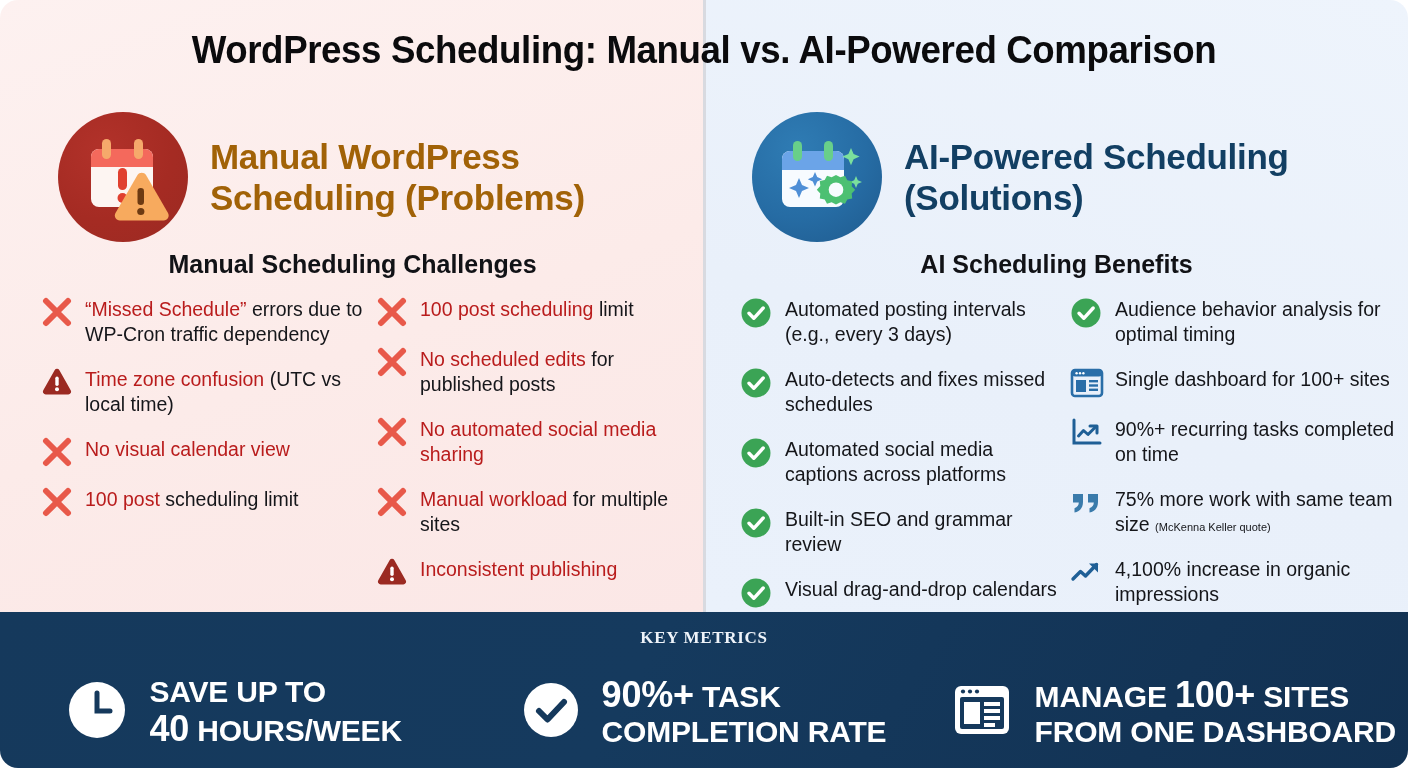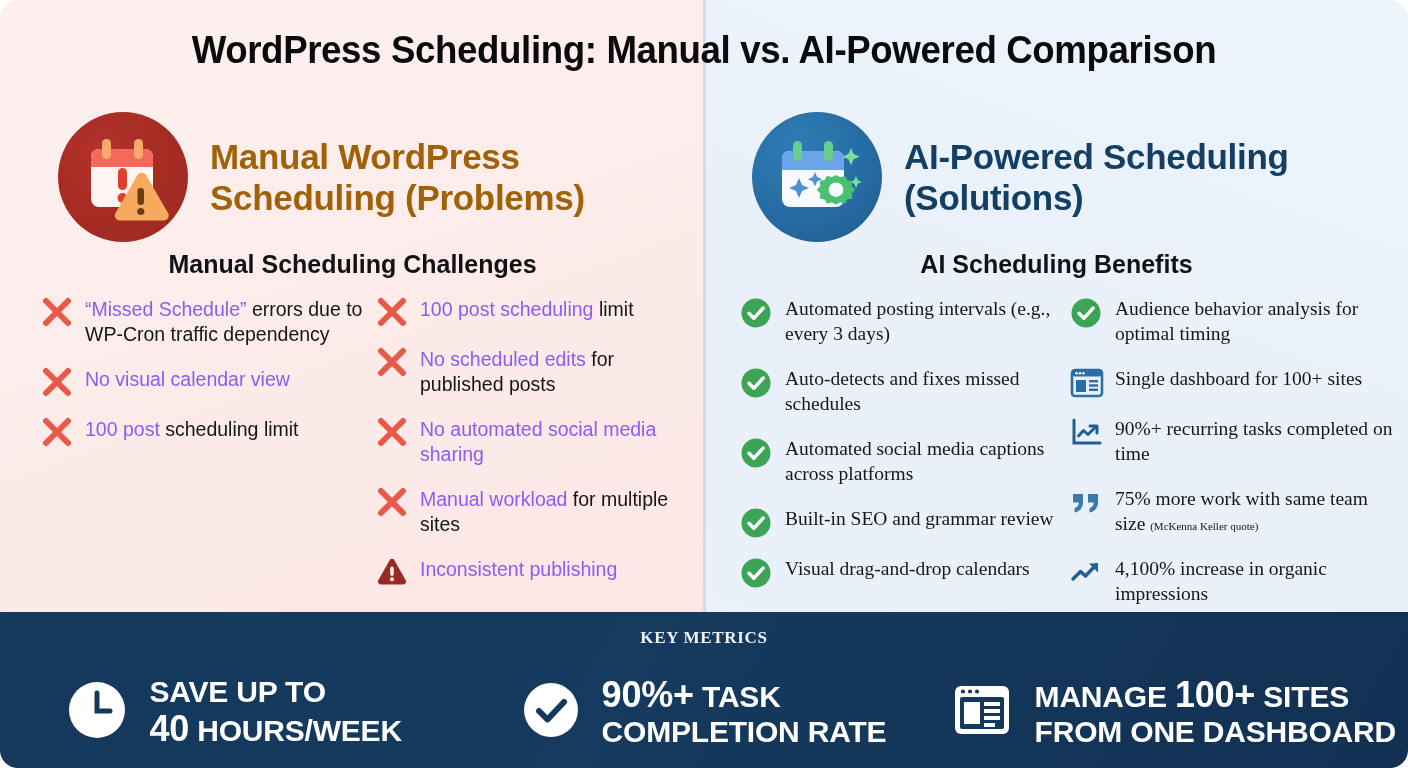--- a/index.html
+++ b/index.html
@@ -123,7 +123,7 @@
     color: #15161a;
     padding-top: 1px;
   }
-  .li-text .hl { color: #8b5cf6; font-weight: normal; }
+  .li-text .hl { color: #b91c1c; font-weight: normal; }
   .li-text .small { font-size: 11px; }
 
   

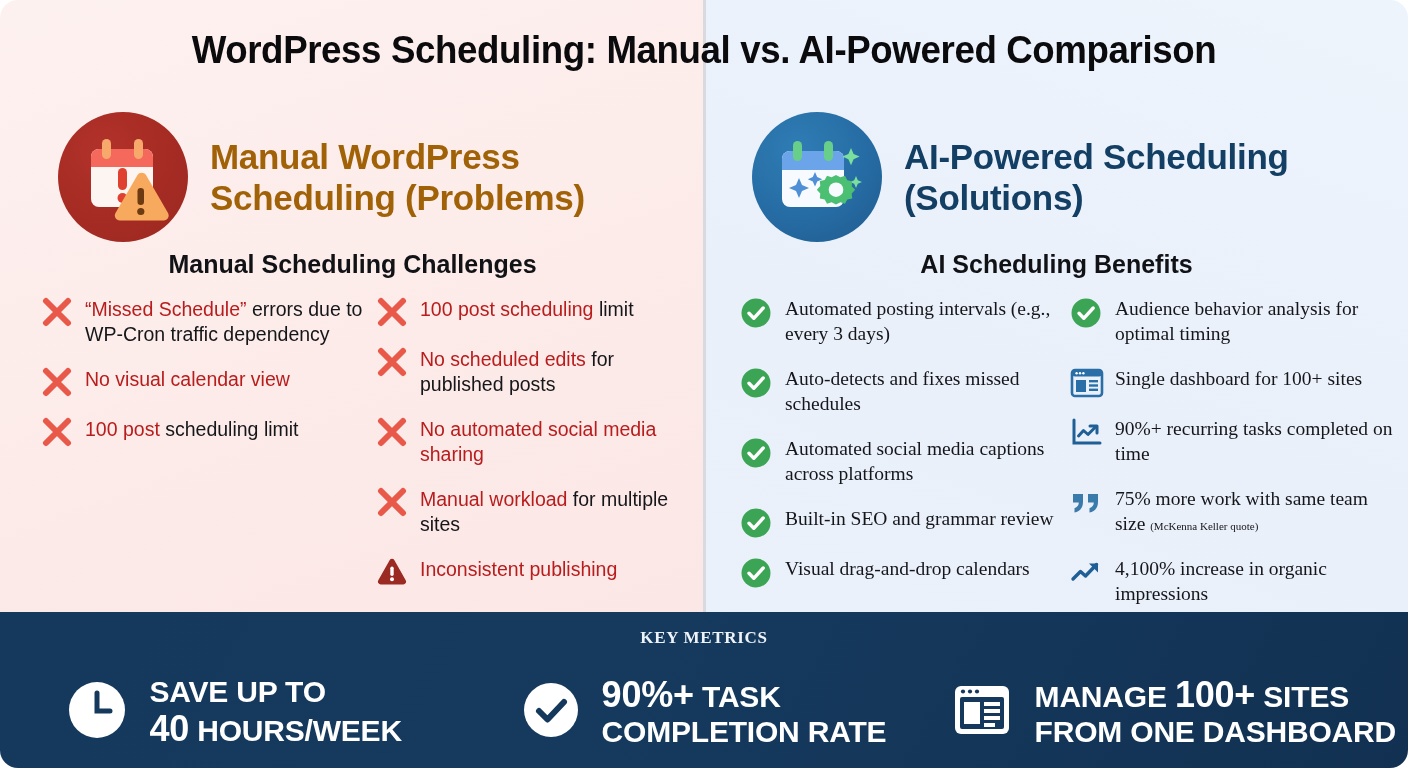--- a/index.html
+++ b/index.html
@@ -101,7 +101,7 @@
   .list-col { width: 50%; }
   #grid-left  .list-col { width: 335px; }
   #grid-left  .list-col + .list-col { width: 315px; }
-  #grid-right .list-col { width: 330px; font-family: Liberation Serif, serif; }
+  #grid-right .list-col { width: 330px; }
   #grid-right .list-col + .list-col { width: 325px; }
 
   .list-item {

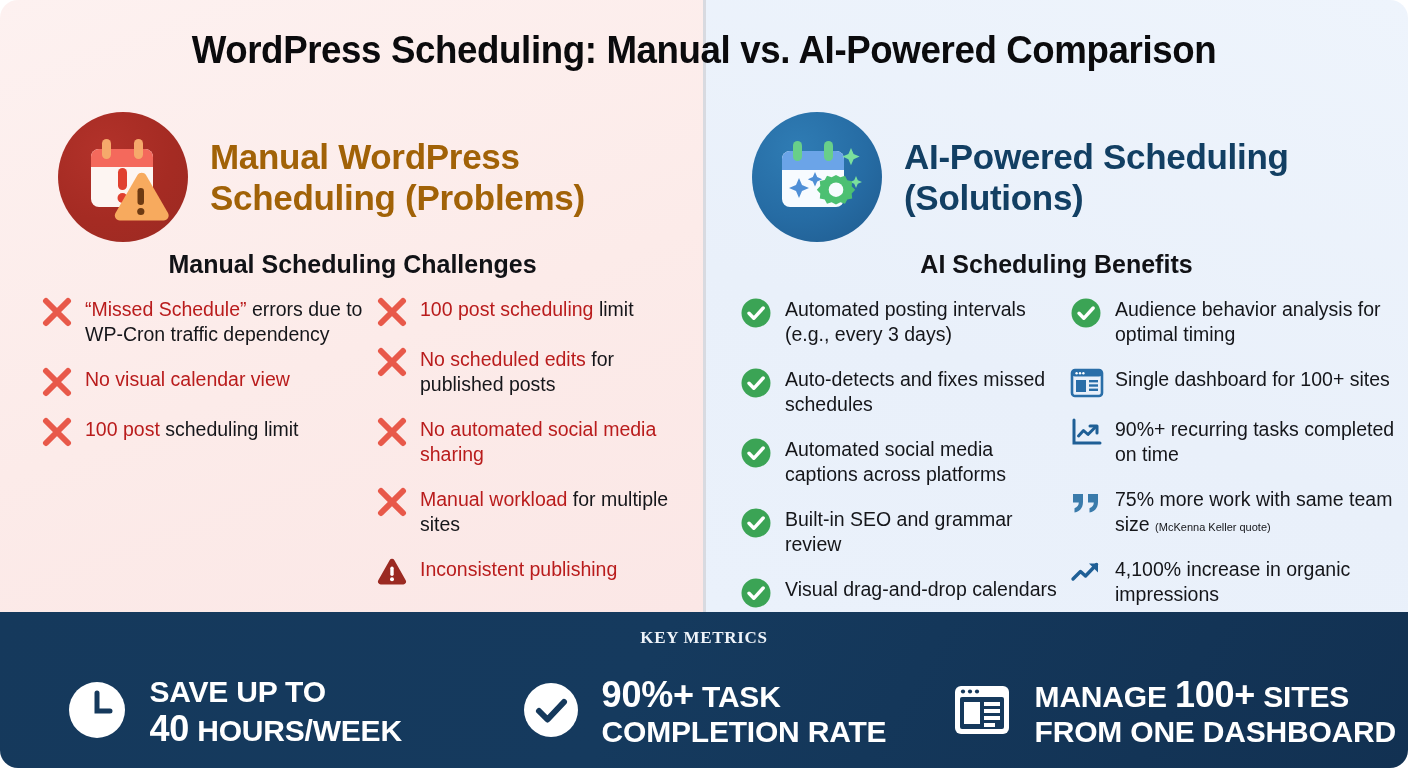--- a/index.html
+++ b/index.html
@@ -233,6 +233,16 @@
         <div class="list-item">
           <span class="li-icon">
             <svg width="34" height="30" viewBox="0 0 34 30">
+              <path d="M14.6 3.2a2.8 2.8 0 0 1 4.8 0l11.3 20.1a2.8 2.8 0 0 1-2.4 4.2H5.7a2.8 2.8 0 0 1-2.4-4.2z" fill="#9b2a22"></path>
+              <rect x="15.3" y="9.5" width="3.4" height="9.5" rx="1.7" fill="#fff"></rect>
+              <circle cx="17" cy="22.3" r="2" fill="#fff"></circle>
+            </svg>
+          </span>
+          <span class="li-text"><span class="hl">Time zone confusion</span><span> (UTC vs local time)</span></span>
+        </div>
+        <div class="list-item">
+          <span class="li-icon">
+            <svg width="34" height="30" viewBox="0 0 34 30">
               <path d="M6 4 L28 26 M28 4 L6 26" stroke="#e8594a" stroke-width="6" stroke-linecap="round"></path>
             </svg>
           </span>

